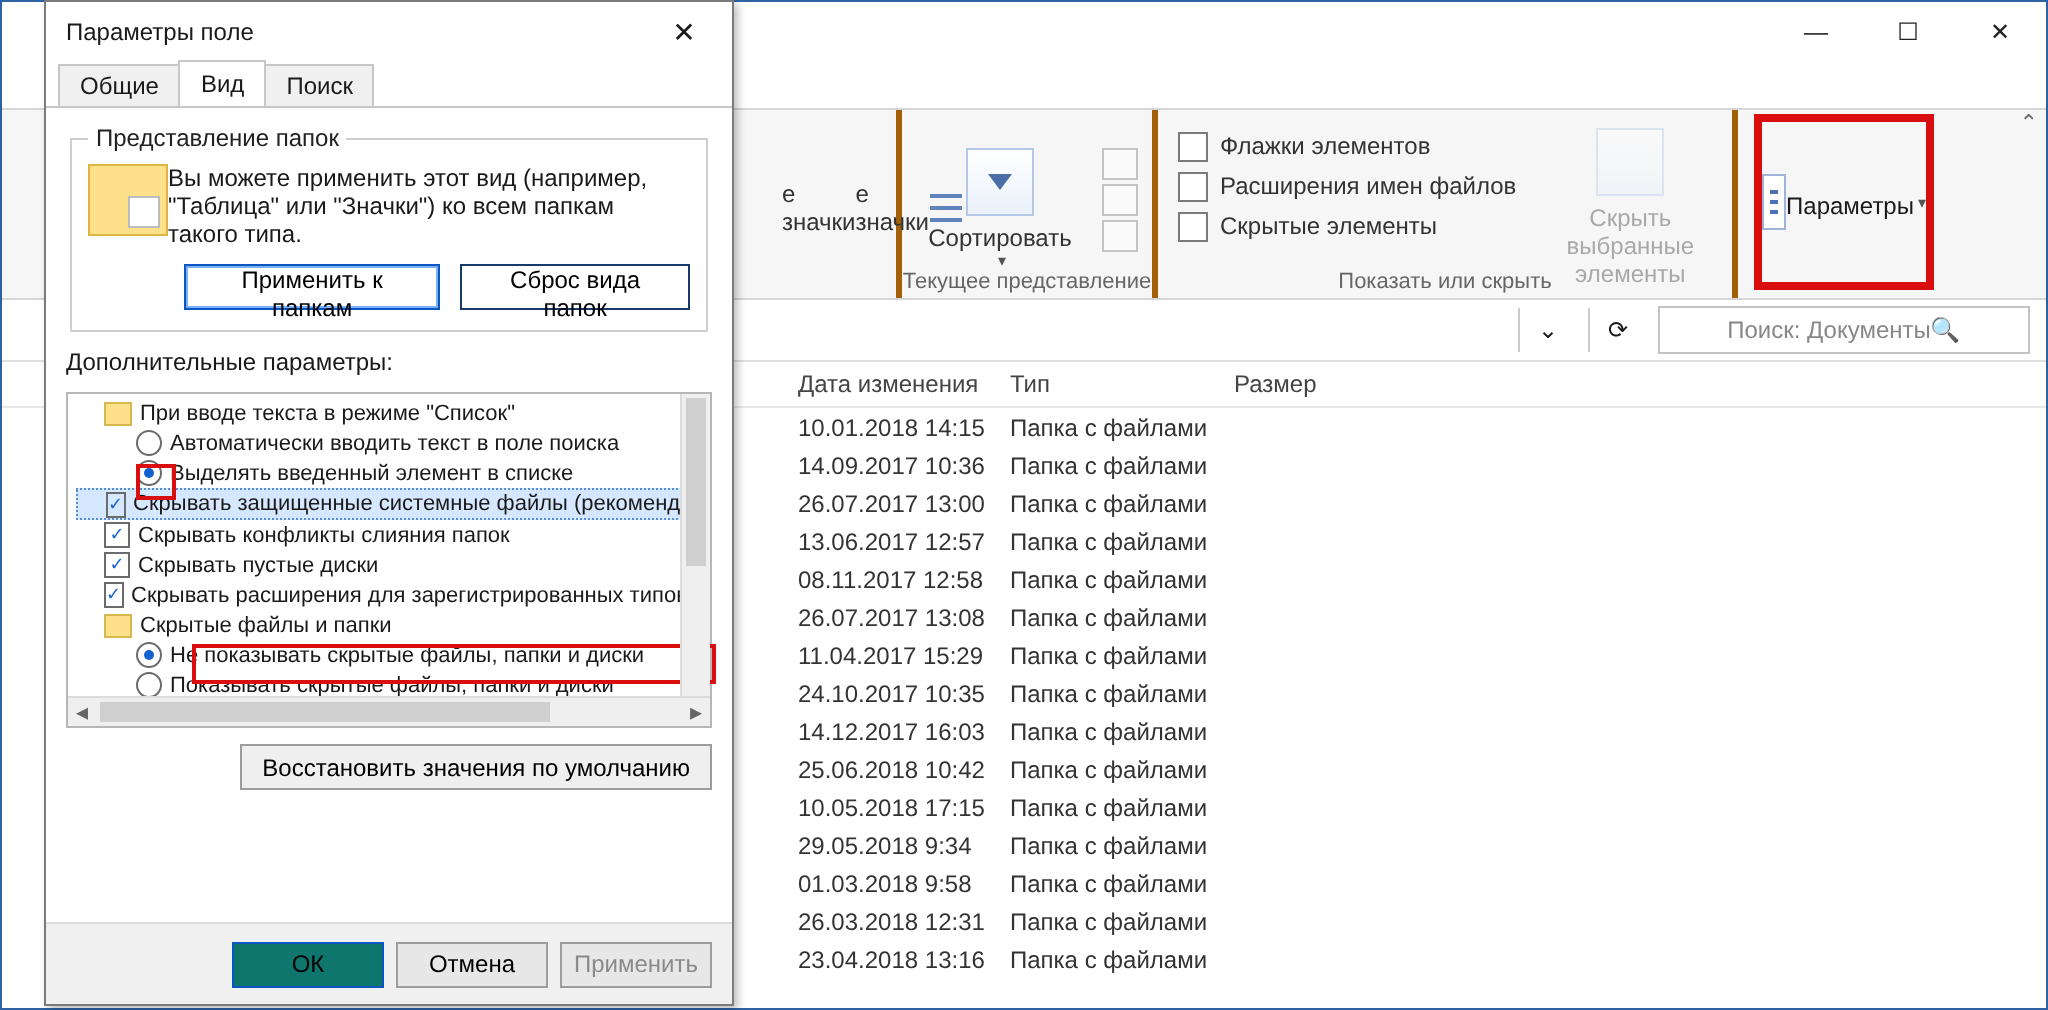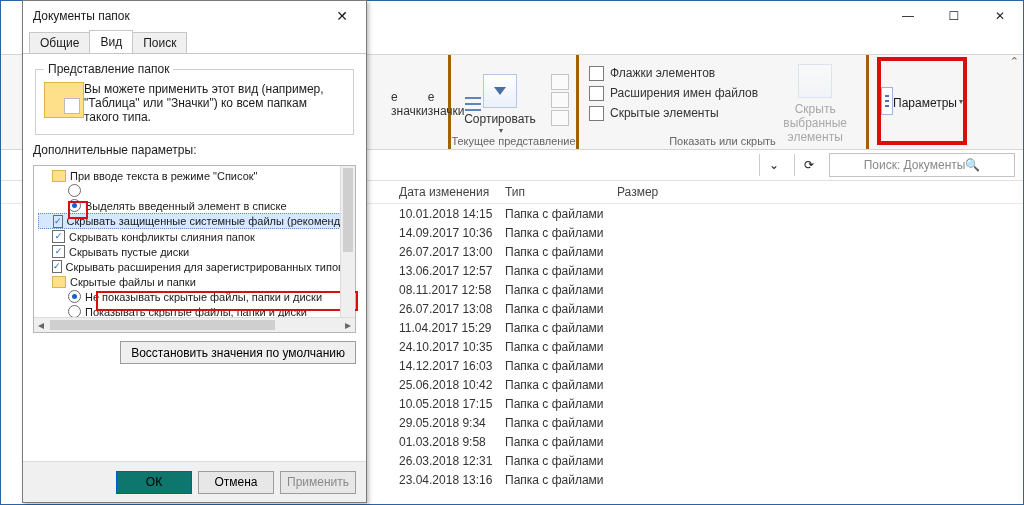--- a/index.html
+++ b/index.html
@@ -269,7 +269,7 @@
 
 <div class="dialog">
   <div class="dlg-title">
-    <span>Документы папок</span>
+    <span>Параметры поле</span>
     <div class="dlg-close">✕</div>
   </div>
   <div class="tabs">

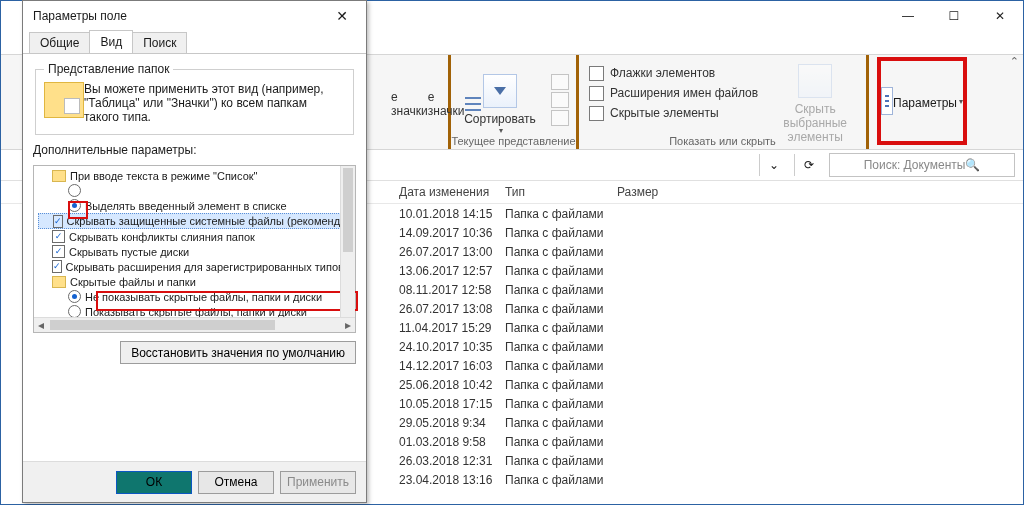--- a/index.html
+++ b/index.html
@@ -291,6 +291,10 @@
         <div class="fv-ico"></div>
         <div class="fv-txt">Вы можете применить этот вид (например, "Таблица" или "Значки") ко всем папкам такого типа.</div>
       </div>
+      <div class="fv-btns">
+        <button>Применить к папкам</button>
+        <button>Сброс вида папок</button>
+      </div>
     </fieldset>
 
     <div class="adv-label">Дополнительные параметры:</div>

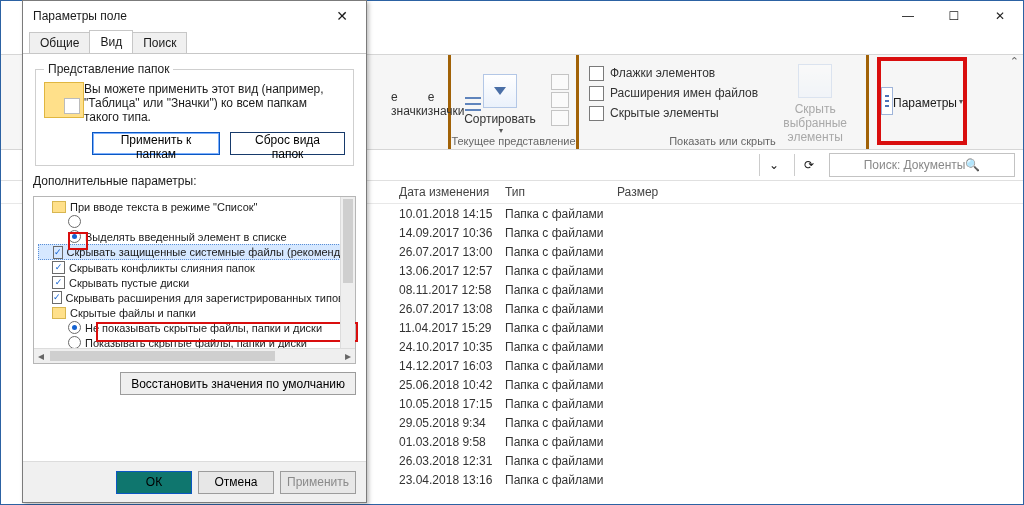--- a/index.html
+++ b/index.html
@@ -307,6 +307,7 @@
           </div>
         <div class="tree-row ind2">
             <span class="rad"></span>
+            <span>Автоматически вводить текст в поле поиска</span>
           </div>
         <div class="tree-row ind2">
             <span class="rad sel"></span>

